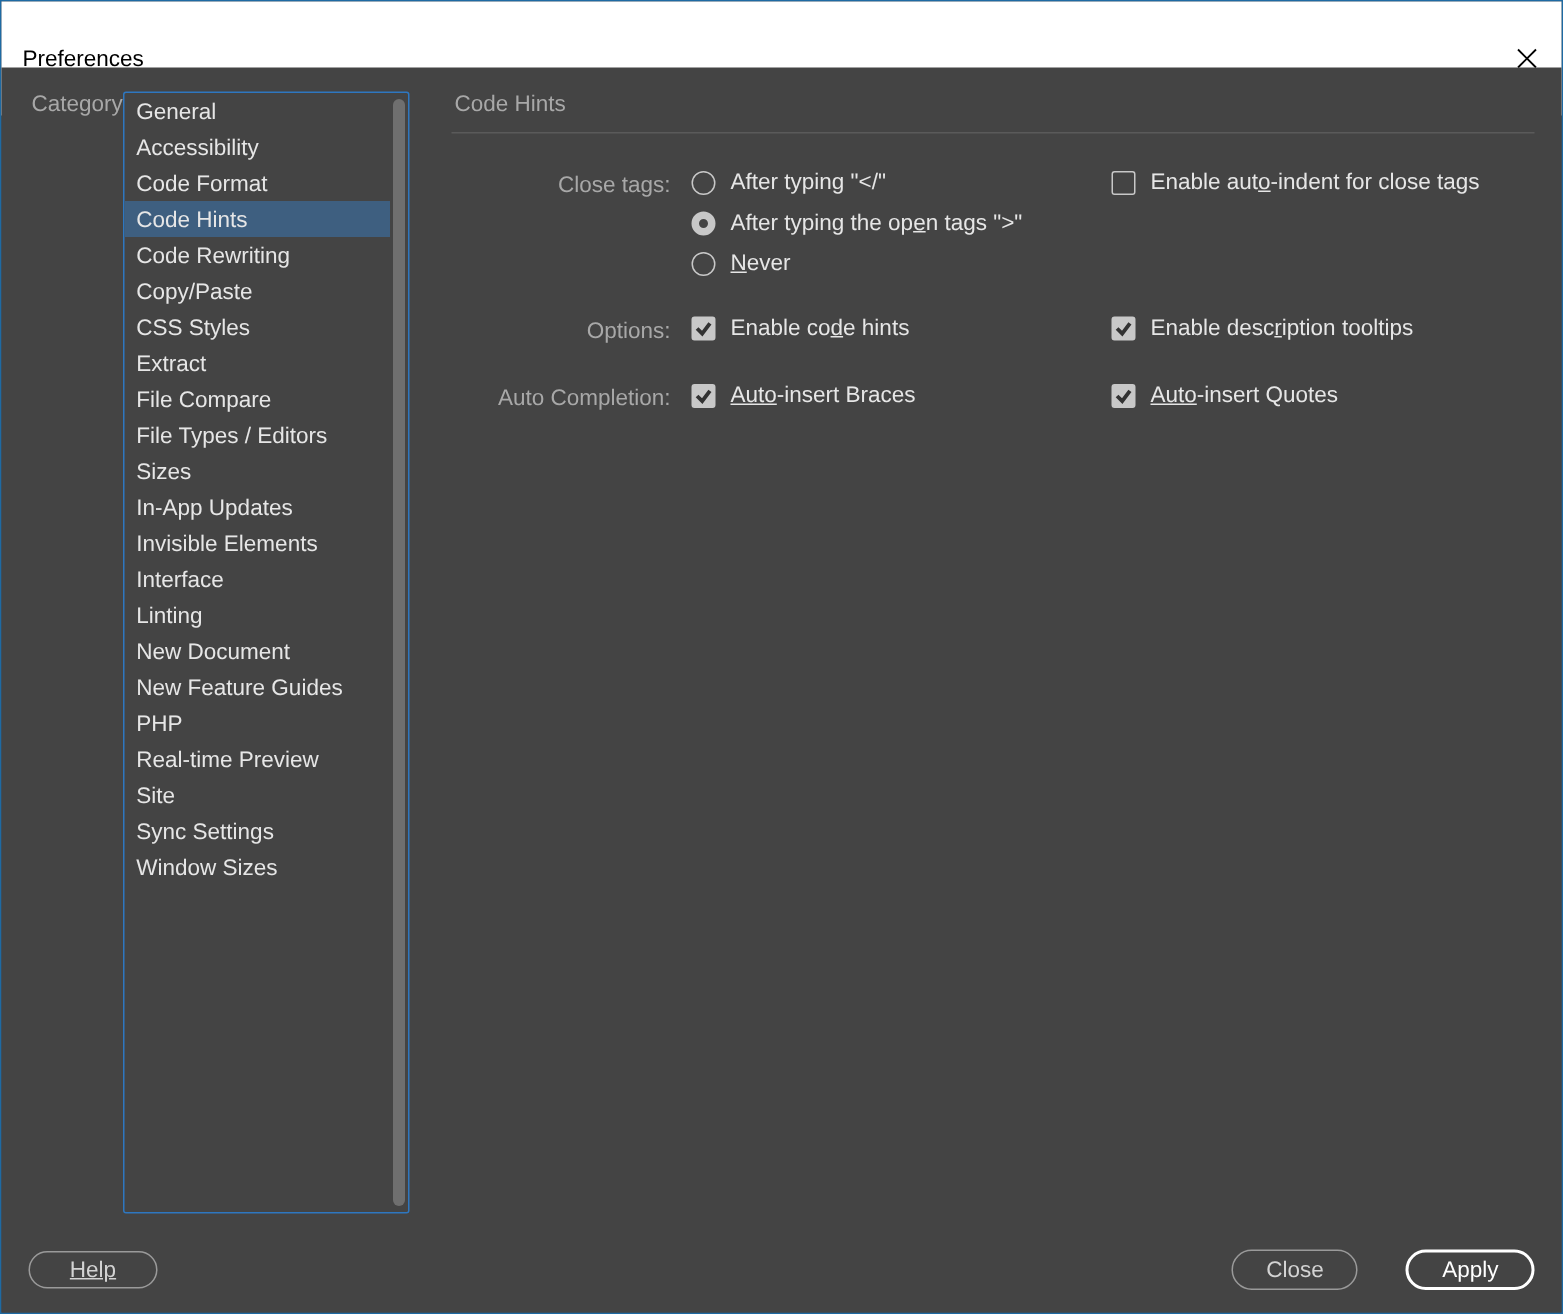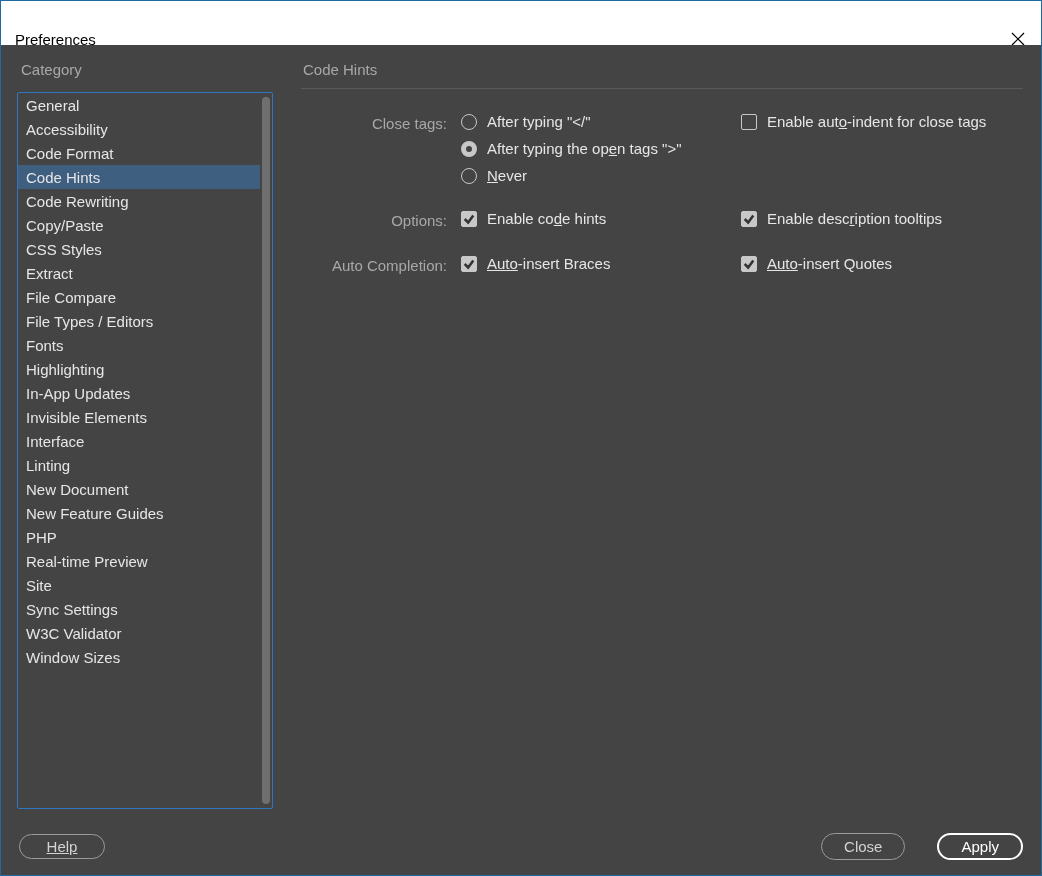--- a/index.html
+++ b/index.html
@@ -9,7 +9,7 @@
   .titlebar .close svg{width:14px;height:14px;stroke:#000;stroke-width:1.2}
   .body{position:absolute;top:44px;left:0;right:0;bottom:58px;background:#444444;display:flex}
   .footer{position:absolute;bottom:0;left:0;right:0;height:58px;background:#444444;display:flex;align-items:center;justify-content:space-between;padding:0 18px}
-  .leftcol{width:282px;display:flex;flex-direction:column;padding:16px 10px 8px 16px;box-sizing:border-box}
+  .leftcol{width:282px;display:flex;flex-direction:row;padding:16px 10px 8px 16px;box-sizing:border-box}
   .leftcol .heading{color:#a8a8a8;font-size:15px;margin:0 0 14px 4px}
   .catbox{flex:1;border:1.5px solid #2e77c0;border-radius:2px;background:#444444;position:relative;overflow:hidden}
   .catlist{position:absolute;top:0;left:0;right:12px;bottom:0;overflow:hidden}

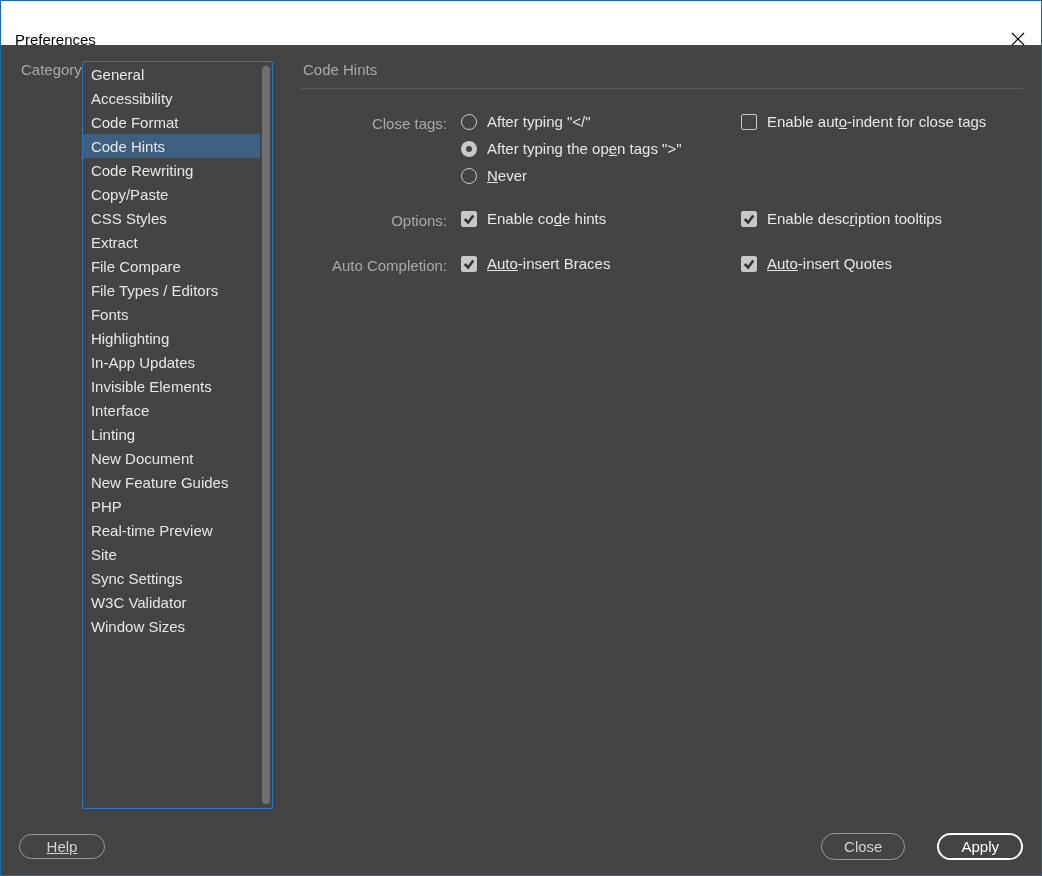--- a/index.html
+++ b/index.html
@@ -66,7 +66,7 @@
             <div class="item">Extract</div>
             <div class="item">File Compare</div>
             <div class="item">File Types / Editors</div>
-            <div class="item">Fonts</div>
+            <div class="item">Sizes</div>
             <div class="item">Highlighting</div>
             <div class="item">In-App Updates</div>
             <div class="item">Invisible Elements</div>

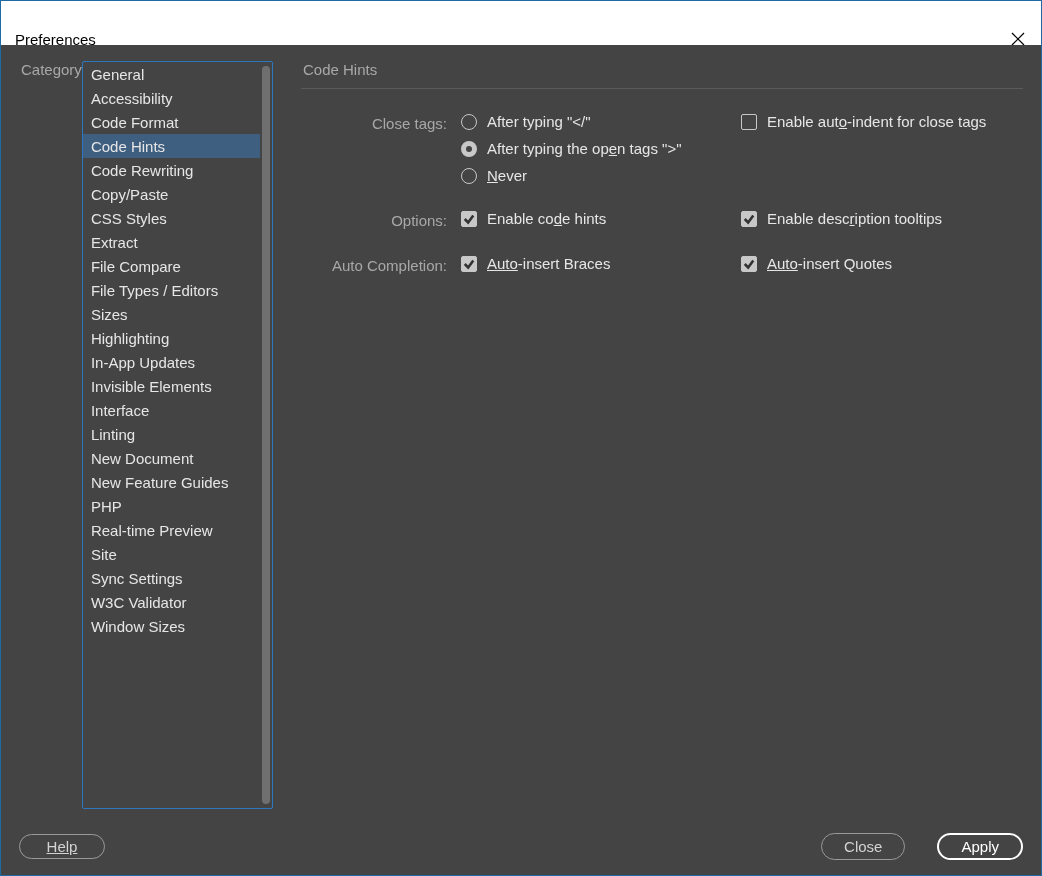--- a/index.html
+++ b/index.html
@@ -67,7 +67,6 @@
             <div class="item">File Compare</div>
             <div class="item">File Types / Editors</div>
             <div class="item">Sizes</div>
-            <div class="item">Highlighting</div>
             <div class="item">In-App Updates</div>
             <div class="item">Invisible Elements</div>
             <div class="item">Interface</div>

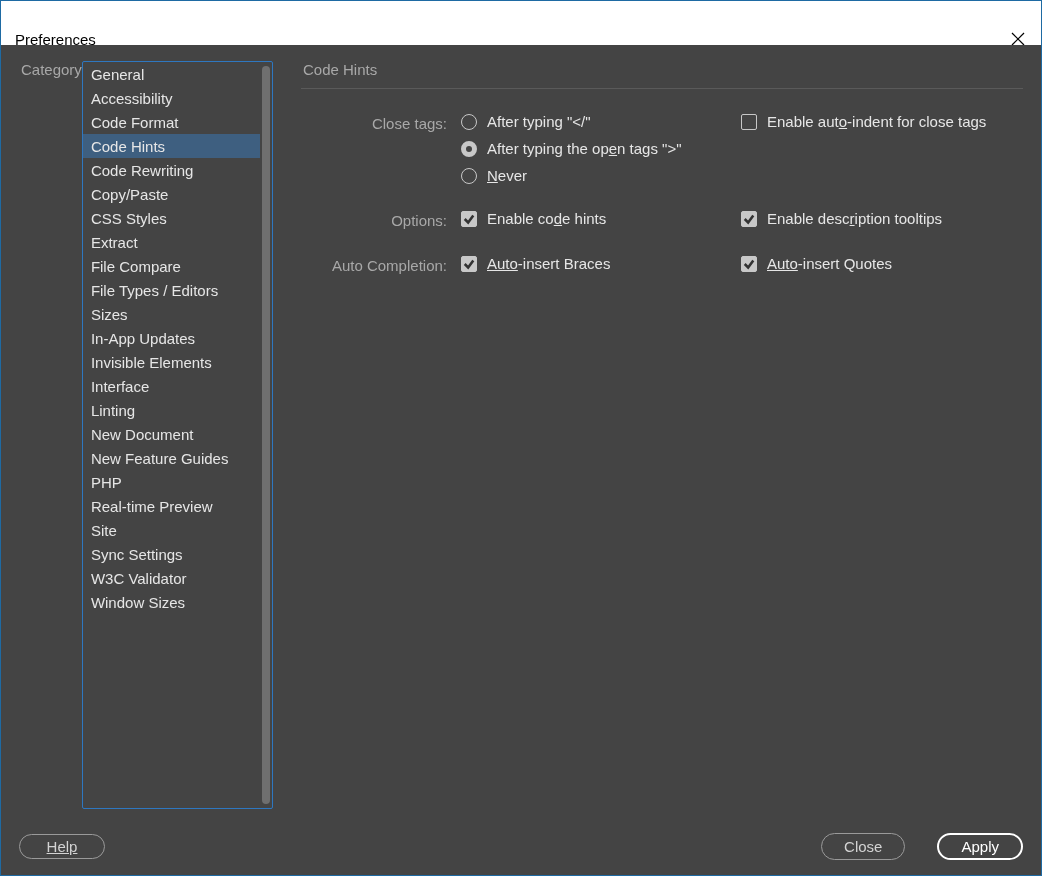--- a/index.html
+++ b/index.html
@@ -77,7 +77,6 @@
             <div class="item">Real-time Preview</div>
             <div class="item">Site</div>
             <div class="item">Sync Settings</div>
-            <div class="item">W3C Validator</div>
             <div class="item">Window Sizes</div>
           </div>
         <div class="catscroll"></div>

